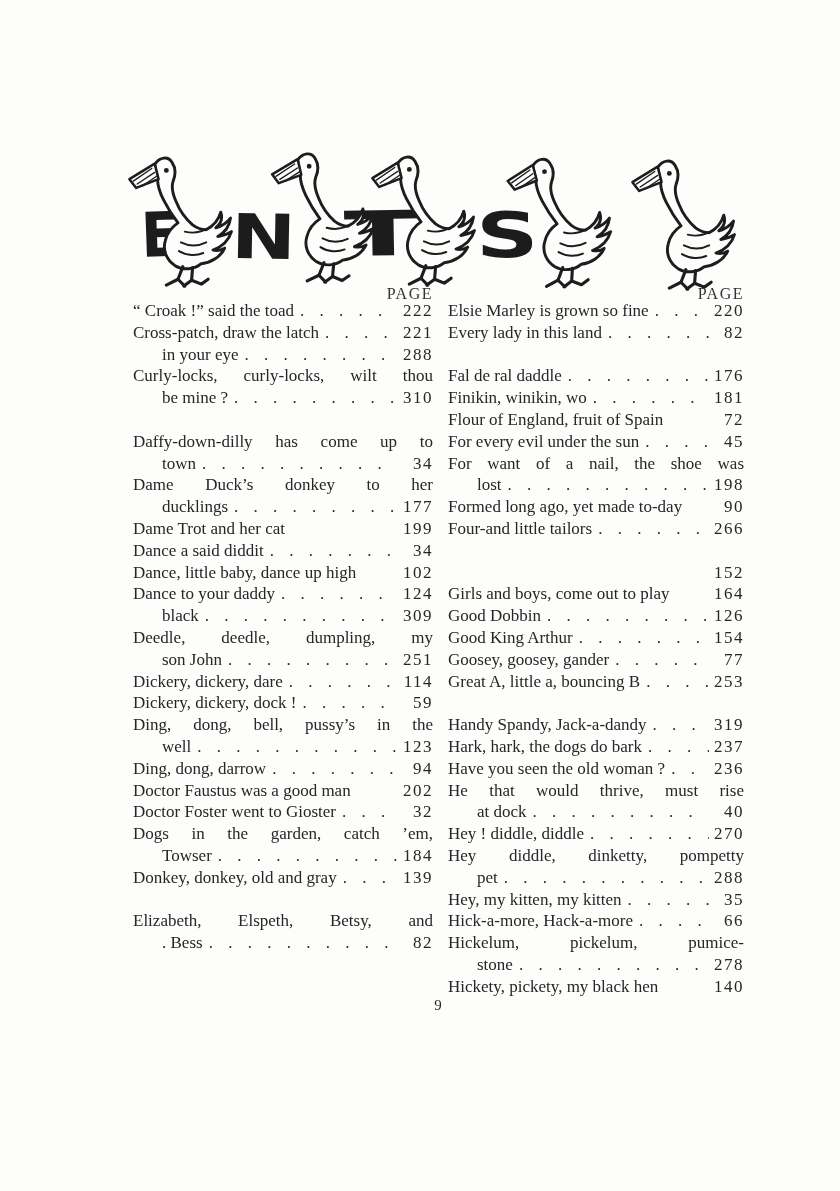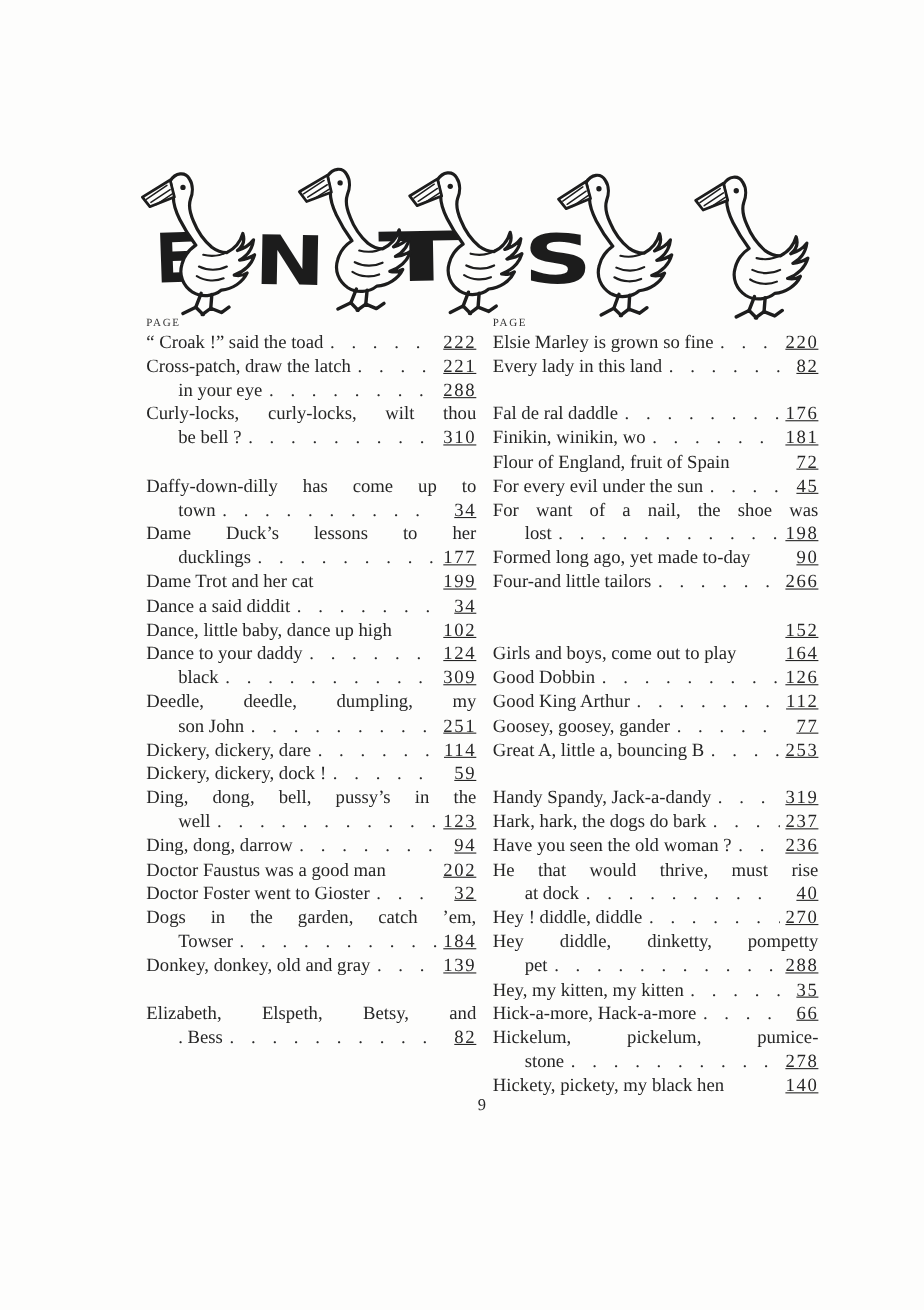--- a/index.html
+++ b/index.html
@@ -30,7 +30,7 @@
   #col-left{left:133px;width:300px;}
   #col-right{left:448px;width:296px;}
   .pagelabel{
-    font-size:10px;letter-spacing:1.5px;text-align:left;
+    font-size:16px;letter-spacing:1.5px;text-align:right;
     height:13px;line-height:13px;color:#333;
   }
   .row{display:flex;align-items:baseline;height:21.8px;line-height:21.8px;white-space:nowrap;}

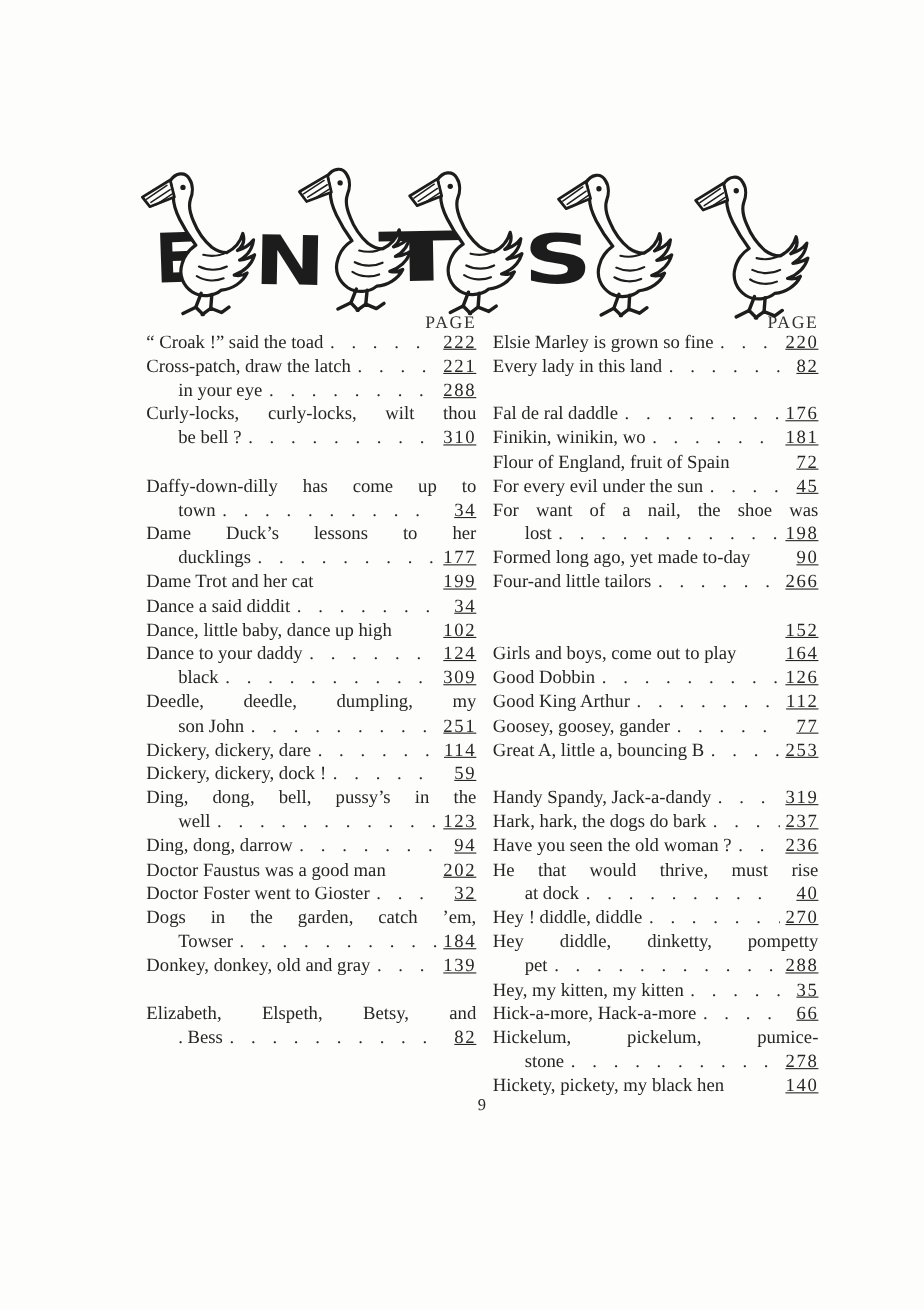--- a/index.html
+++ b/index.html
@@ -40,7 +40,7 @@
     flex:1 1 0;min-width:0;overflow:hidden;white-space:nowrap;
     letter-spacing:5.5px;margin:0 1px 0 6px;color:#2b2b2b;
   }
-  .row .p{flex:0 0 auto;min-width:34px;text-align:right;letter-spacing:1.5px;text-decoration:underline;}
+  .row .p{flex:0 0 auto;min-width:34px;text-align:right;letter-spacing:1.5px;}
   .row.just{display:block;text-align:justify;text-align-last:justify;}
   .row.just .t{display:inline;white-space:normal;padding-left:0;}
   

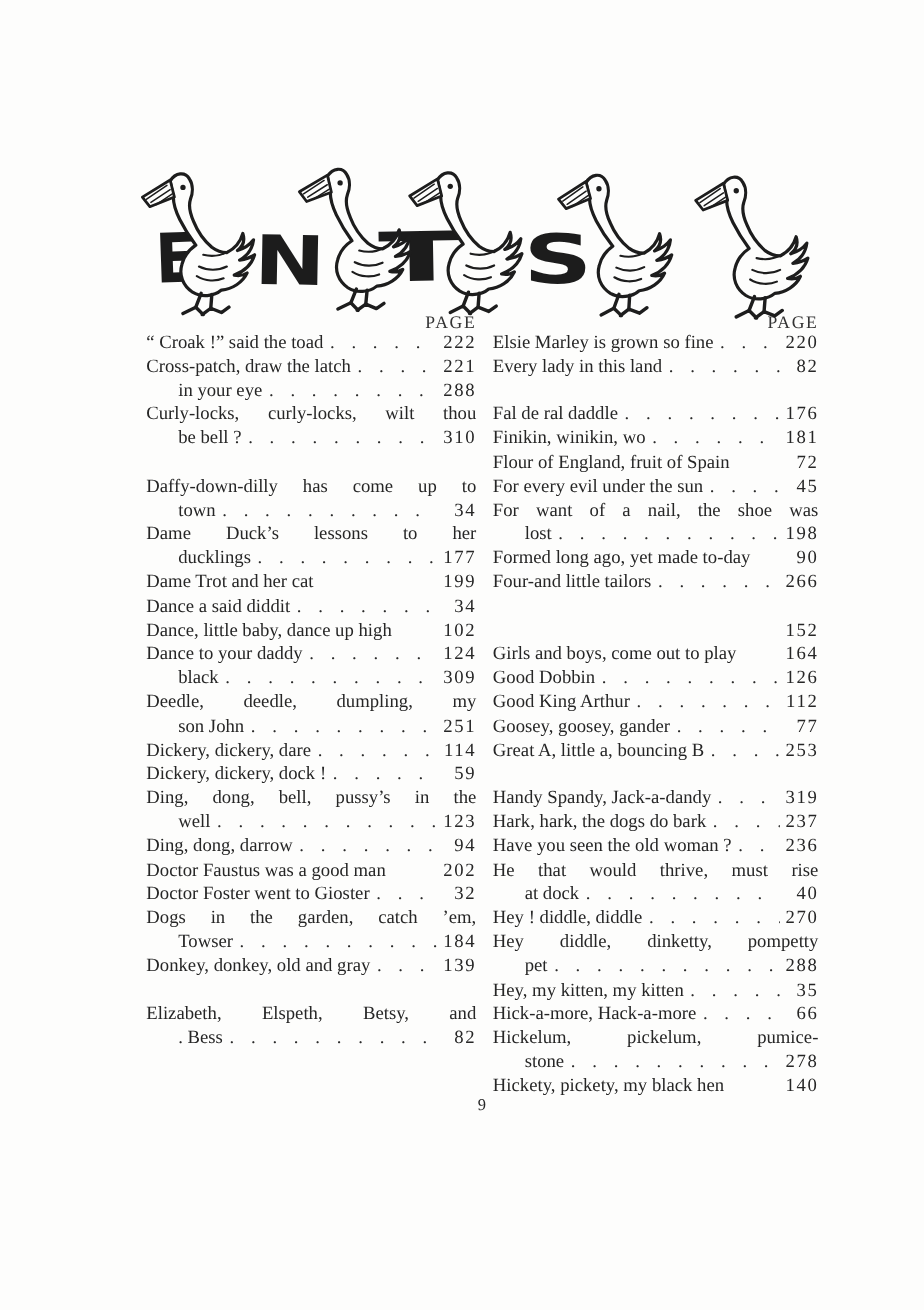--- a/index.html
+++ b/index.html
@@ -137,7 +137,7 @@
         </div>
         <div class="row just"><span class="t">Curly-locks, curly-locks, wilt thou</span></div>
         <div class="row ind">
-          <span class="t">be bell ?</span>
+          <span class="t">be mine ?</span>
           <span class="lead">. . . . . . . . . . . . . . . . . . . . . . . . . .</span>
           <span class="p">310</span>
         </div>

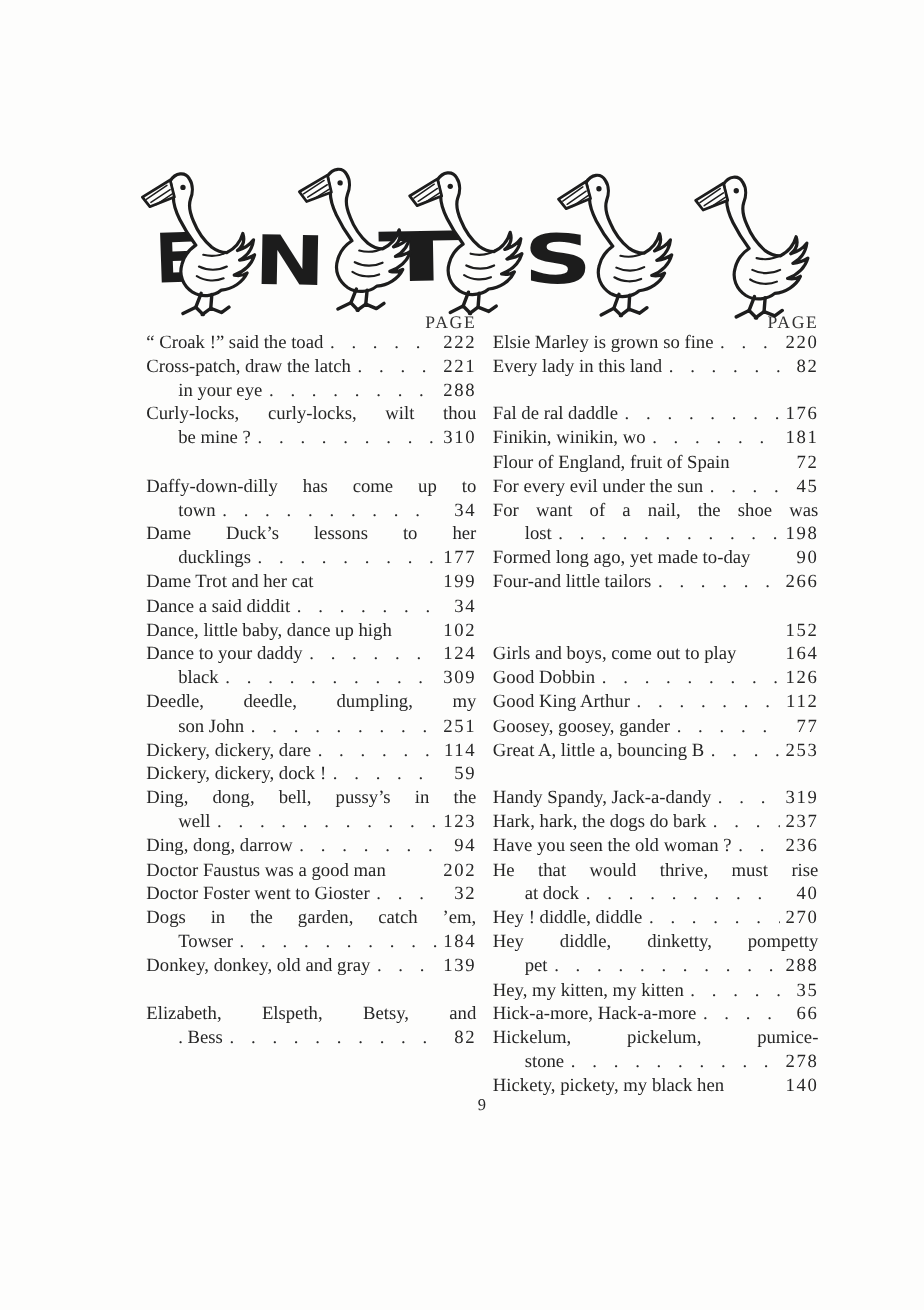--- a/index.html
+++ b/index.html
@@ -150,7 +150,7 @@
           <span class="lead">. . . . . . . . . . . . . . . . . . . . . . . . . .</span>
           <span class="p">34</span>
         </div>
-        <div class="row just"><span class="t">Dame Duck’s lessons to her</span></div>
+        <div class="row just"><span class="t">Dame Duck’s donkey to her</span></div>
         <div class="row ind">
           <span class="t">ducklings</span>
           <span class="lead">. . . . . . . . . . . . . . . . . . . . . . . . . .</span>

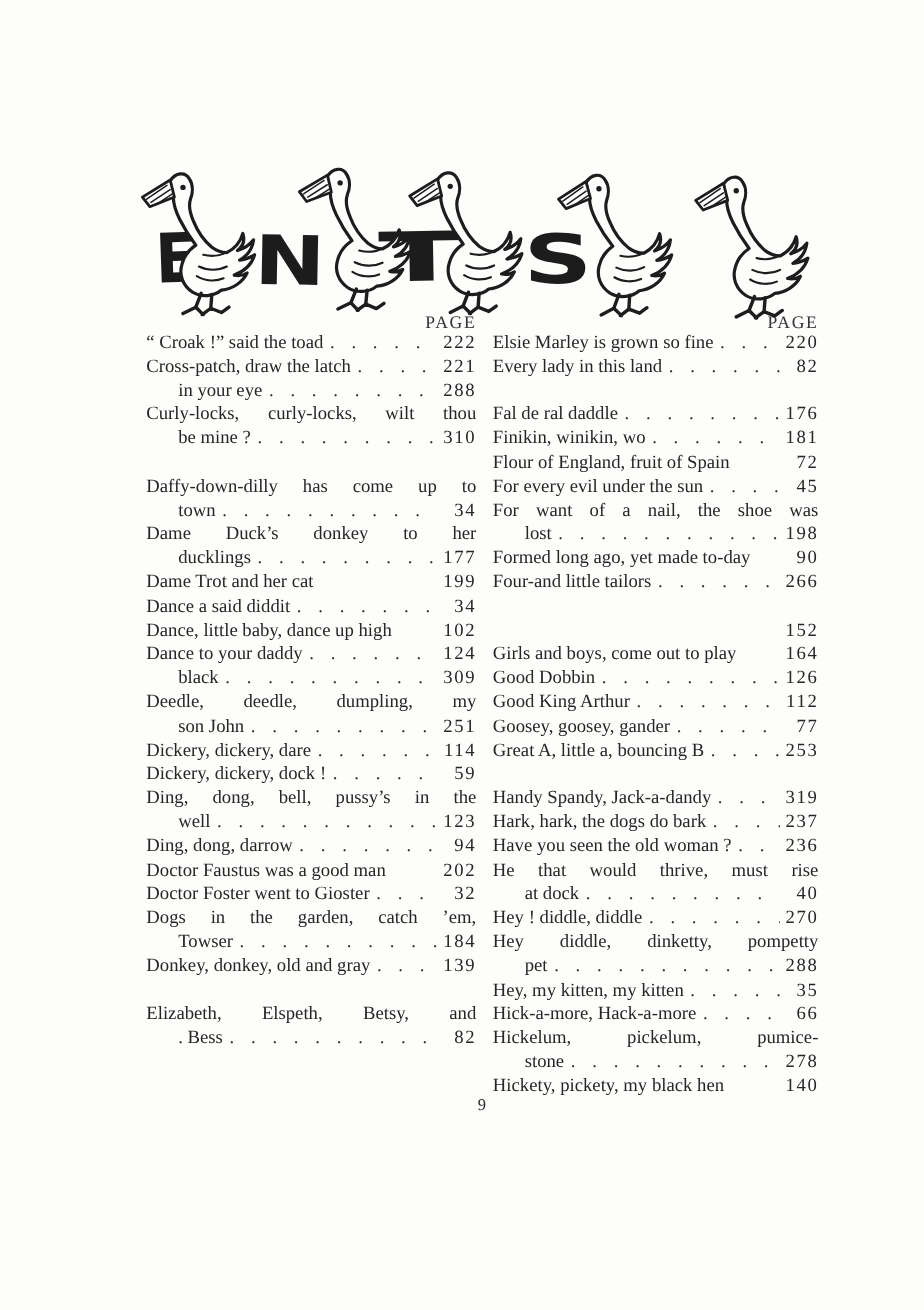--- a/index.html
+++ b/index.html
@@ -313,7 +313,7 @@
         <div class="row">
           <span class="t">Good King Arthur</span>
           <span class="lead">. . . . . . . . . . . . . . . . . . . . . . . . . .</span>
-          <span class="p">112</span>
+          <span class="p">154</span>
         </div>
         <div class="row">
           <span class="t">Goosey, goosey, gander</span>

